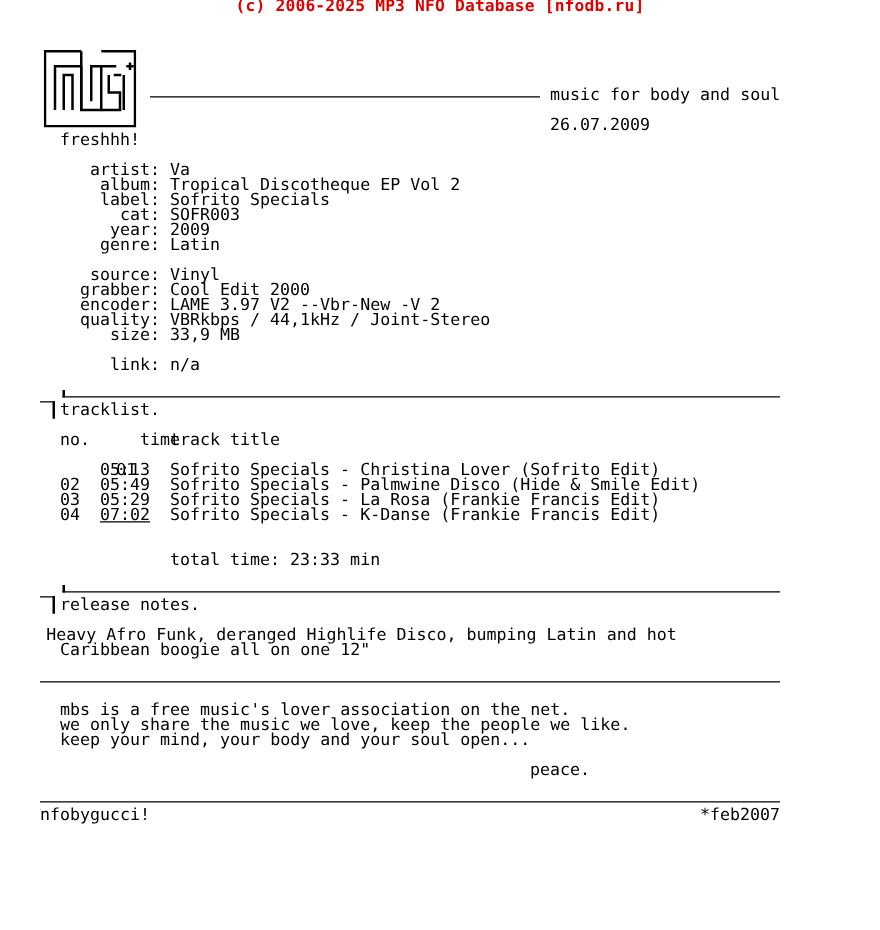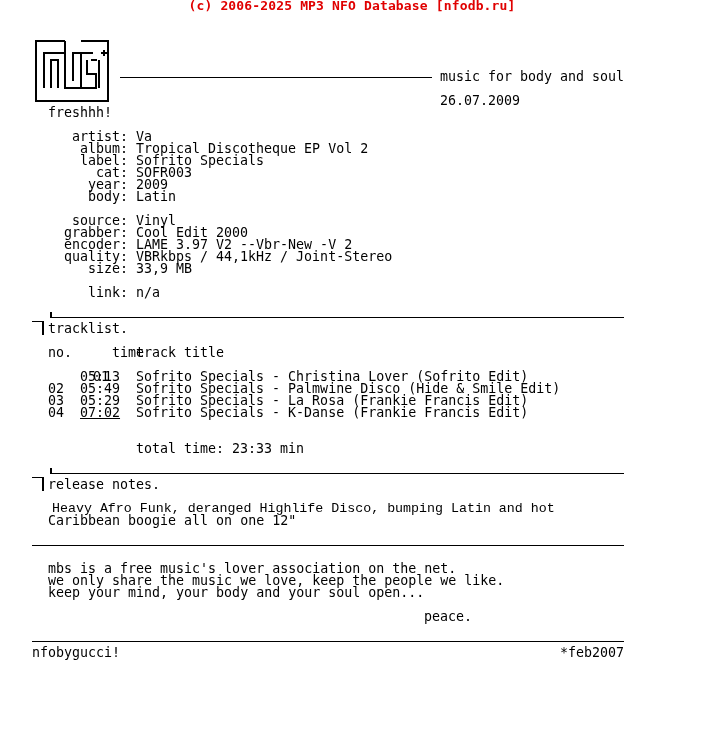--- a/index.html
+++ b/index.html
@@ -62,7 +62,7 @@
   <div class="t" style="left:0; top:179px; width:96px; text-align:right;">year:</div>
   <div class="t" style="left:104px; top:179px;">2009</div>
 
-  <div class="t" style="left:0; top:191px; width:96px; text-align:right;">body:</div>
+  <div class="t" style="left:0; top:191px; width:96px; text-align:right;">genre:</div>
   <div class="t" style="left:104px; top:191px;text-align:right;">Latin</div>
 
   <div class="t" style="left:0; top:215px; width:96px; text-align:right;">source:</div>

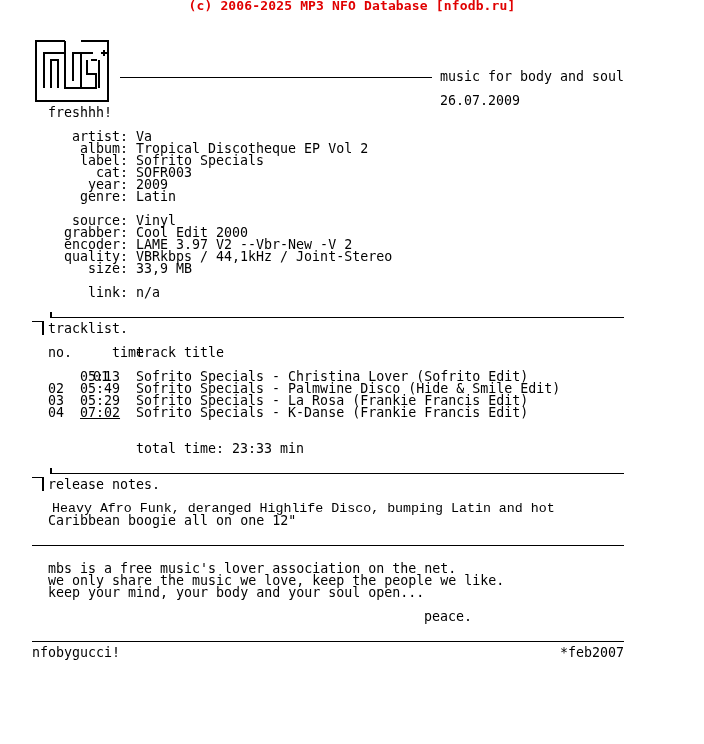--- a/index.html
+++ b/index.html
@@ -122,7 +122,7 @@
   <div class="vbar" style="left:10px; top:477px; height:14px;"></div>
   <div class="ln" style="left:16px; top:479px;">release notes.</div>
 
-  <div class="ln" style="left:20px; top:503px;font-family:Liberation Mono, monospace;">Heavy Afro Funk, deranged Highlife Disco, bumping Latin and hot</div>
+  <div class="ln" style="left:5px; top:503px;">Heavy Afro Funk, deranged Highlife Disco, bumping Latin and hot</div>
   <div class="ln" style="left:16px; top:515px;">Caribbean boogie all on one 12"</div>
 
   <div class="rule" style="left:0; top:545px; width:592px;"></div>

